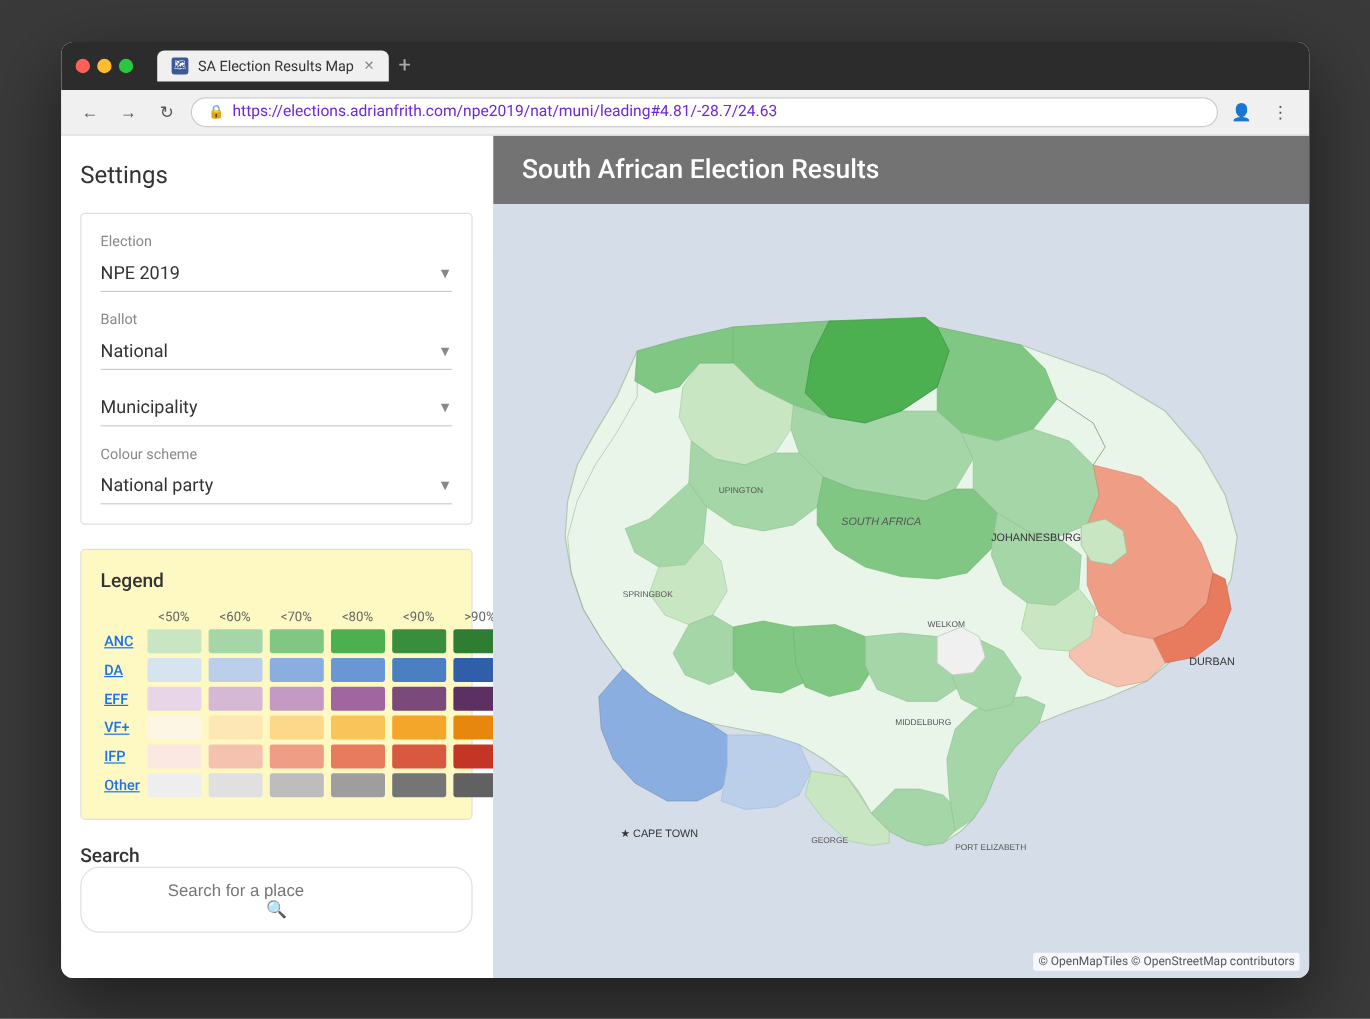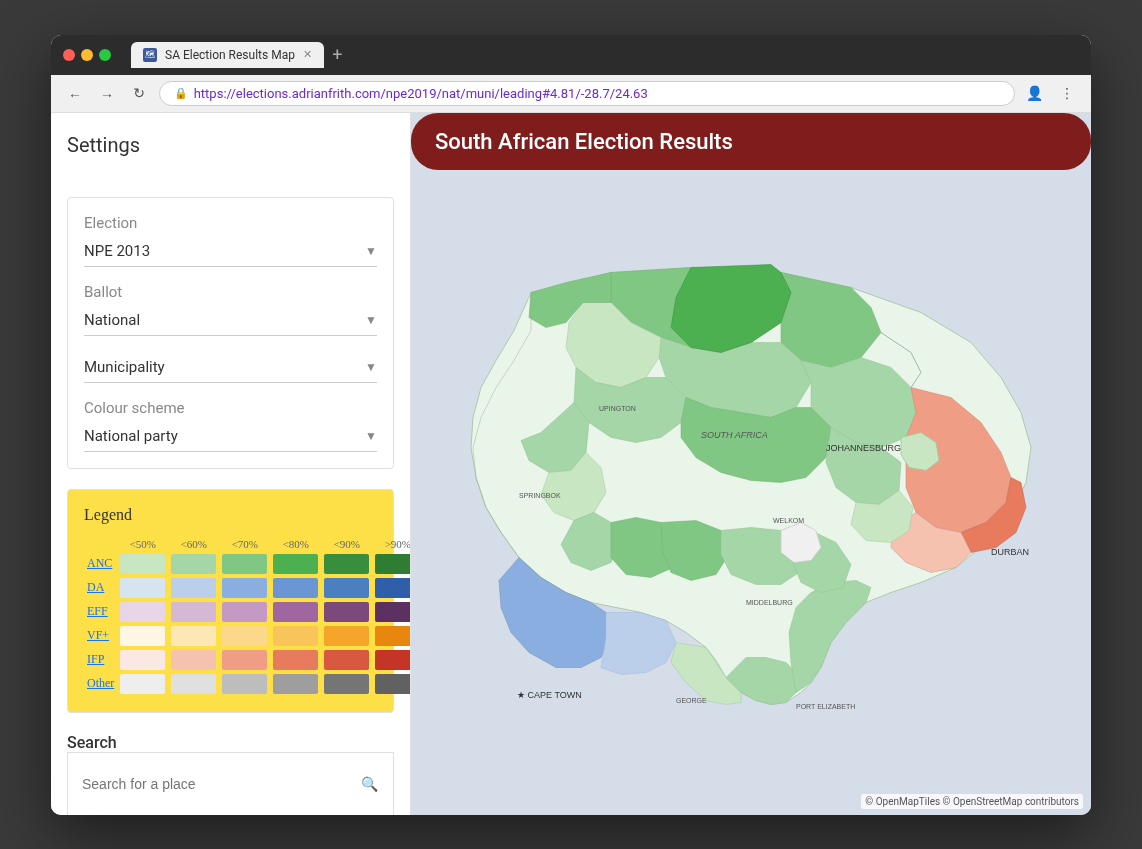--- a/index.html
+++ b/index.html
@@ -148,7 +148,7 @@
       font-size: 20px;
       font-weight: 400;
       color: #333;
-      margin-bottom: 20px;
+      margin-bottom: 0;
     }
     .settings-panel {
       background: #fff;

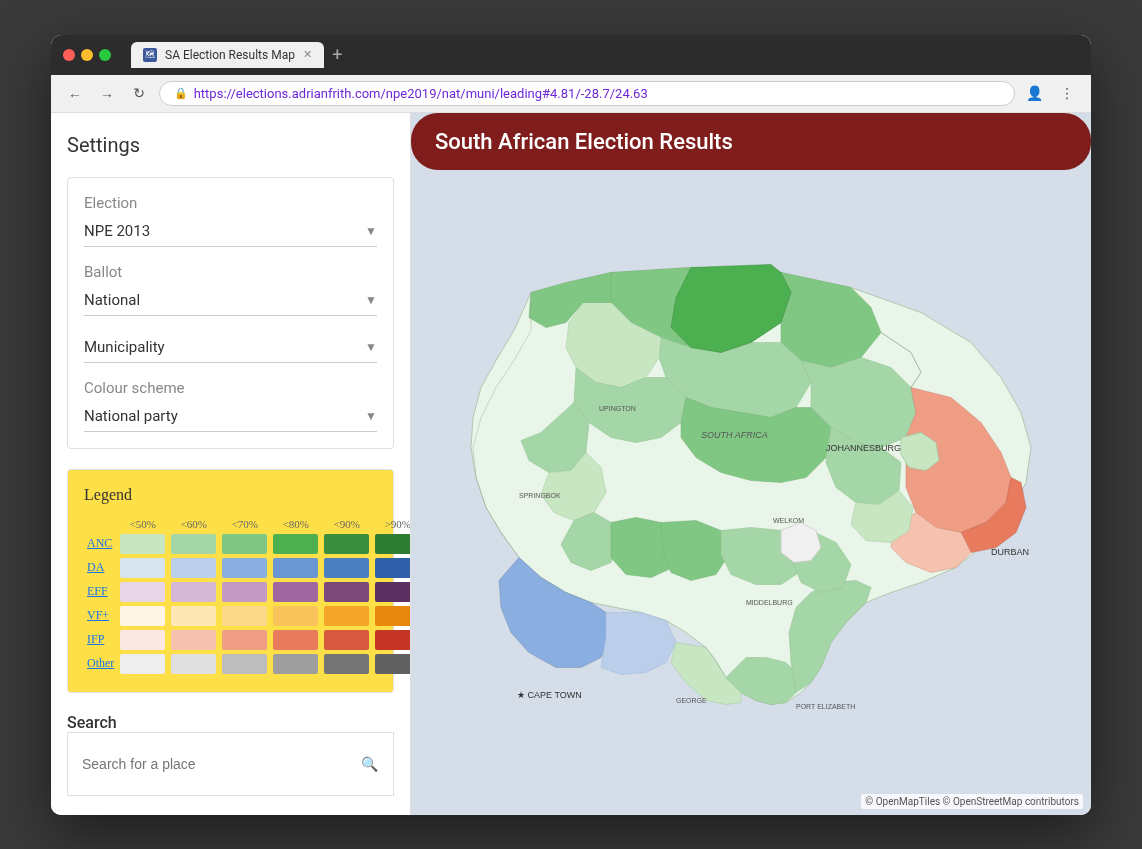--- a/index.html
+++ b/index.html
@@ -254,10 +254,9 @@
       background: #d4dde8;
     }
     .map-header {
-      background: #7f1d1d;
+      background: #737373;
       padding: 16px 24px;
       flex-shrink: 0;
-      border-radius: 27px;
     }
     .map-header-title {
       color: #fff;

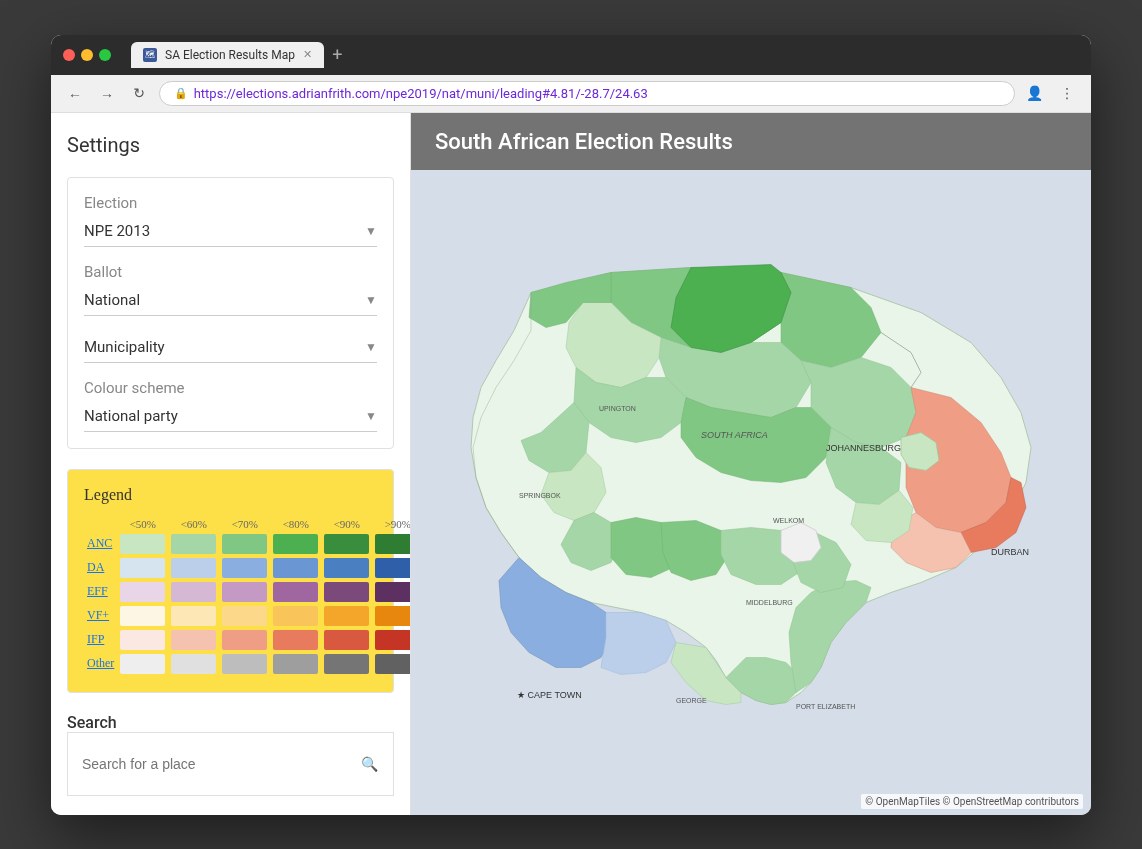--- a/index.html
+++ b/index.html
@@ -165,7 +165,7 @@
       gap: 4px;
     }
     .field-label {
-      font-size: 15px;
+      font-size: 12px;
       color: #888;
     }
     .field-select {

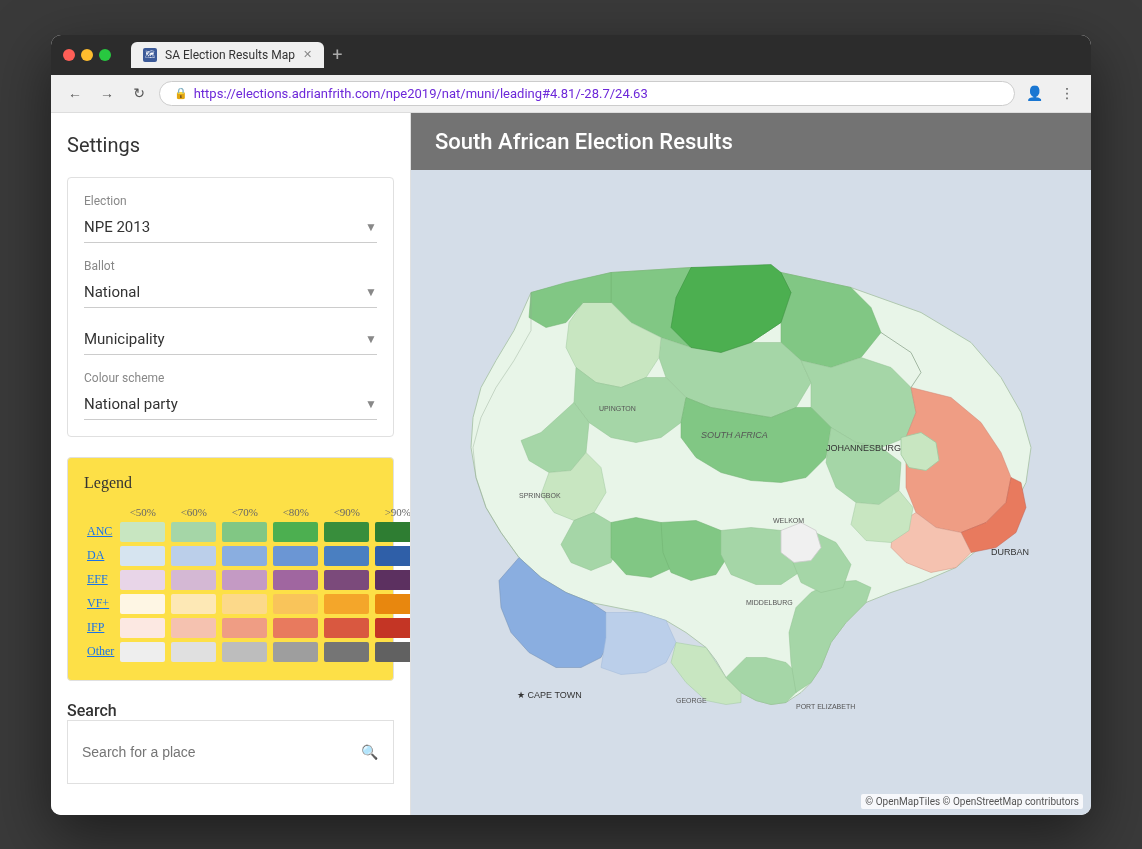--- a/index.html
+++ b/index.html
@@ -330,7 +330,7 @@
         <div class="field-group">
           <span class="field-label">Election</span>
           <div class="field-select">
-            <span class="field-value">NPE 2013</span>
+            <span class="field-value">NPE 2019</span>
             <span class="dropdown-arrow">▼</span>
           </div>
         </div>

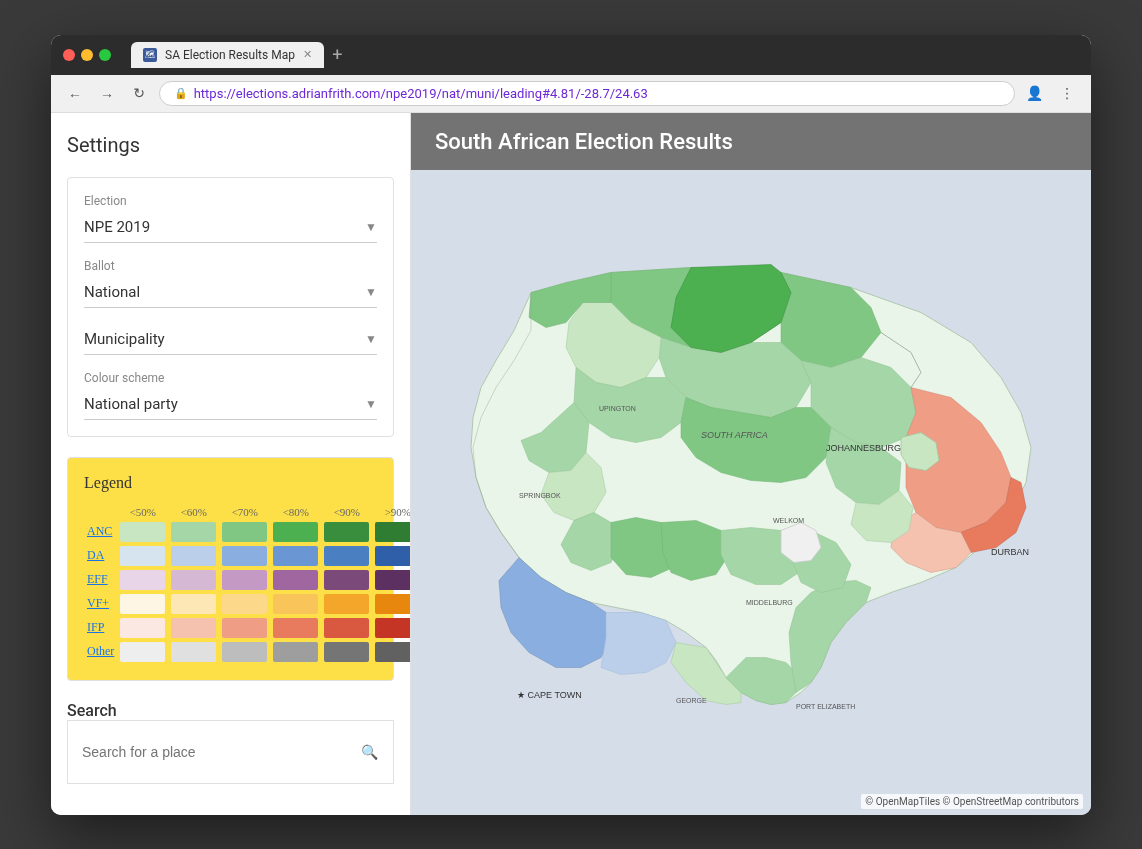--- a/index.html
+++ b/index.html
@@ -186,11 +186,10 @@
     }
     
     .legend-section {
-      background: #fde047;
+      background: #fef9c3;
       border: 1px solid #e0e0e0;
       border-radius: 4px;
       padding: 16px;
-      font-family: Liberation Serif, serif;
     }
     .legend-title {
       font-size: 16px;

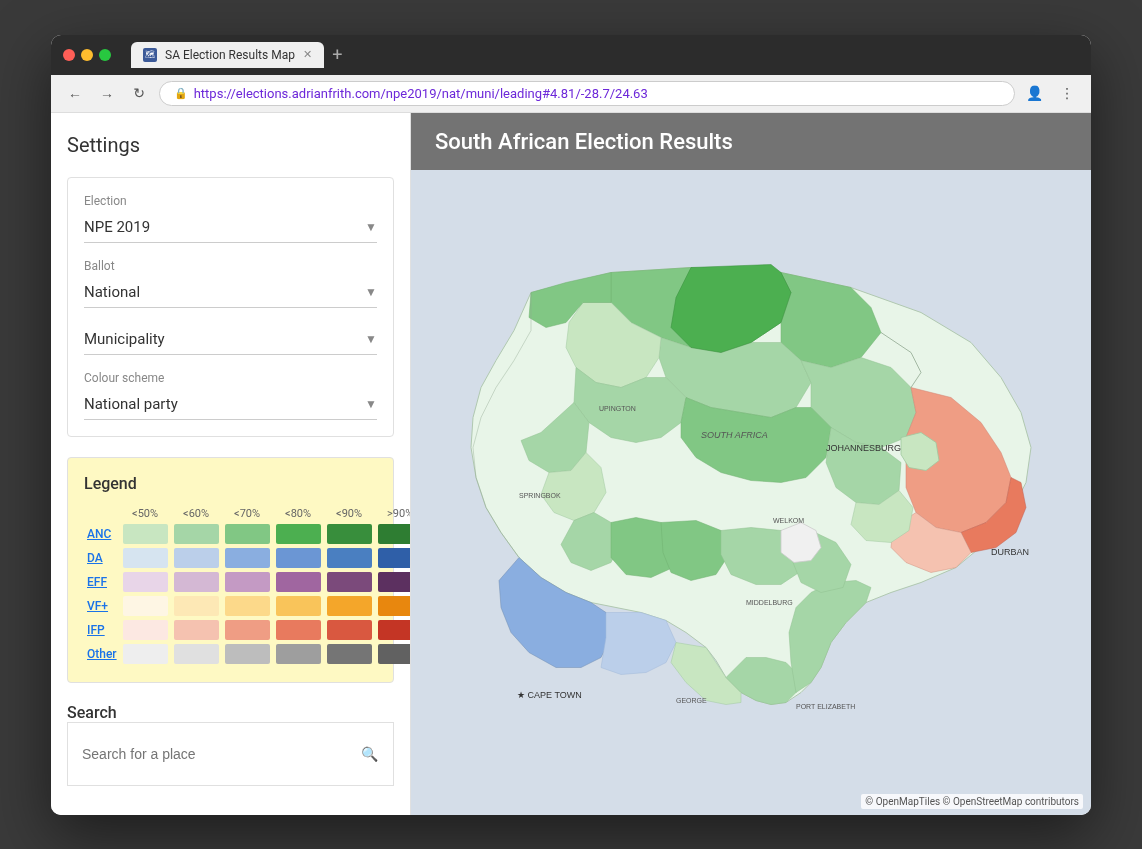--- a/index.html
+++ b/index.html
@@ -235,12 +235,13 @@
     }
     .search-box {
       border: 1px solid #e0e0e0;
-      border-radius: 0;
-      padding: 23px 14px;
+      border-radius: 16px;
+      padding: 10px 14px;
       display: flex;
       align-items: center;
       justify-content: space-between;
       background: #fff;
+      flex-direction: column;
     }
     .search-icon-btn { color: #888; font-size: 14px; cursor: pointer; }
     

